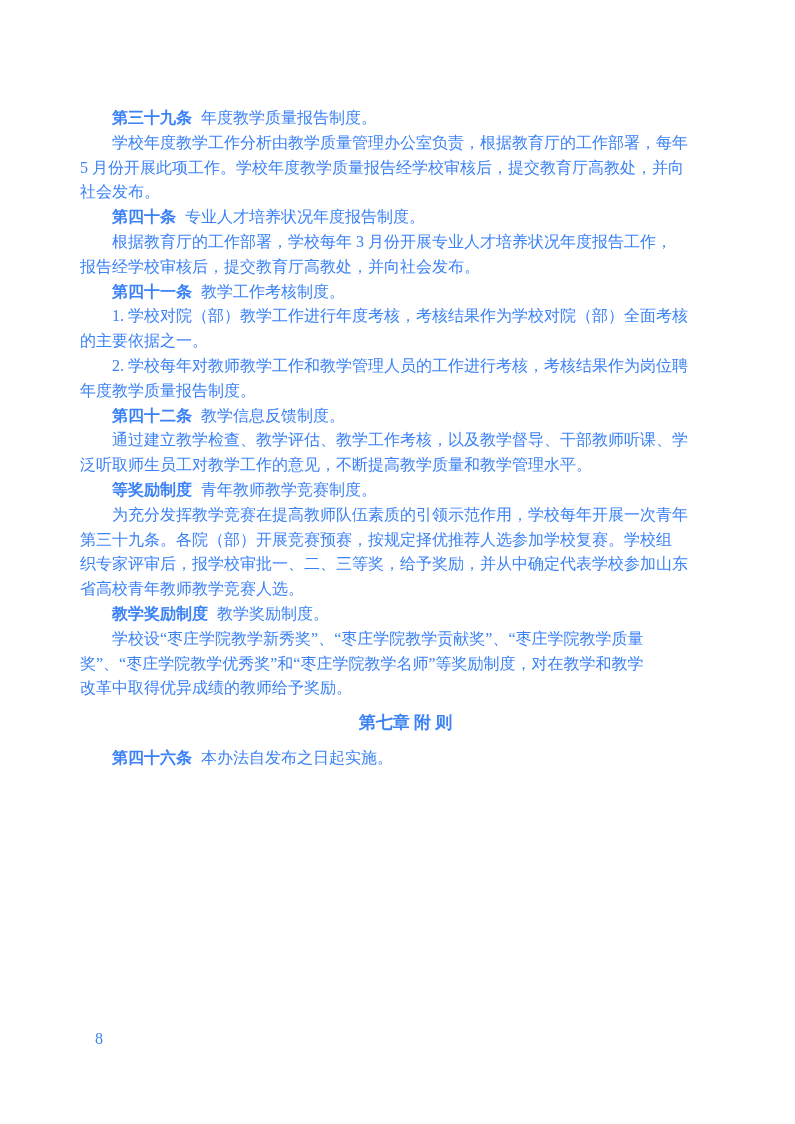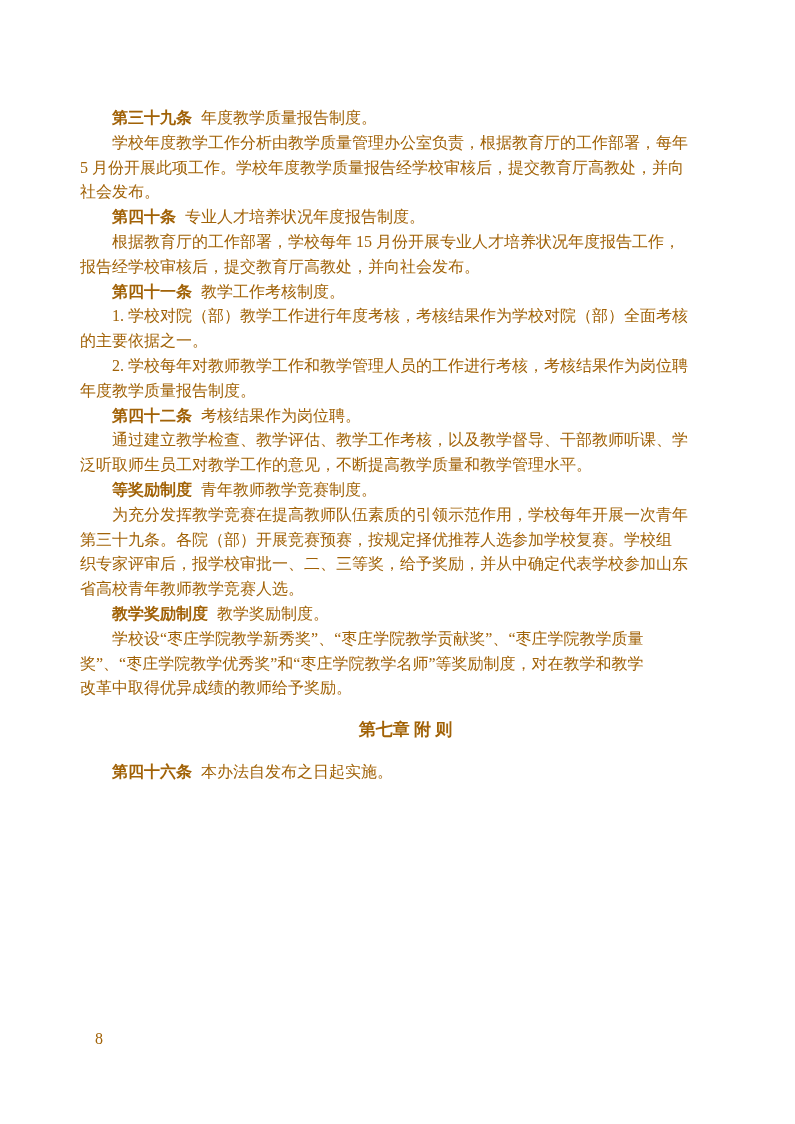--- a/index.html
+++ b/index.html
@@ -11,7 +11,7 @@
     background: #ffffff;
     overflow: hidden;
     font-family: "Liberation Serif", "DejaVu Serif", serif;
-    color: #a16207;
+    color: #3b82f6;
   }
   .doc-body {
     position: absolute;

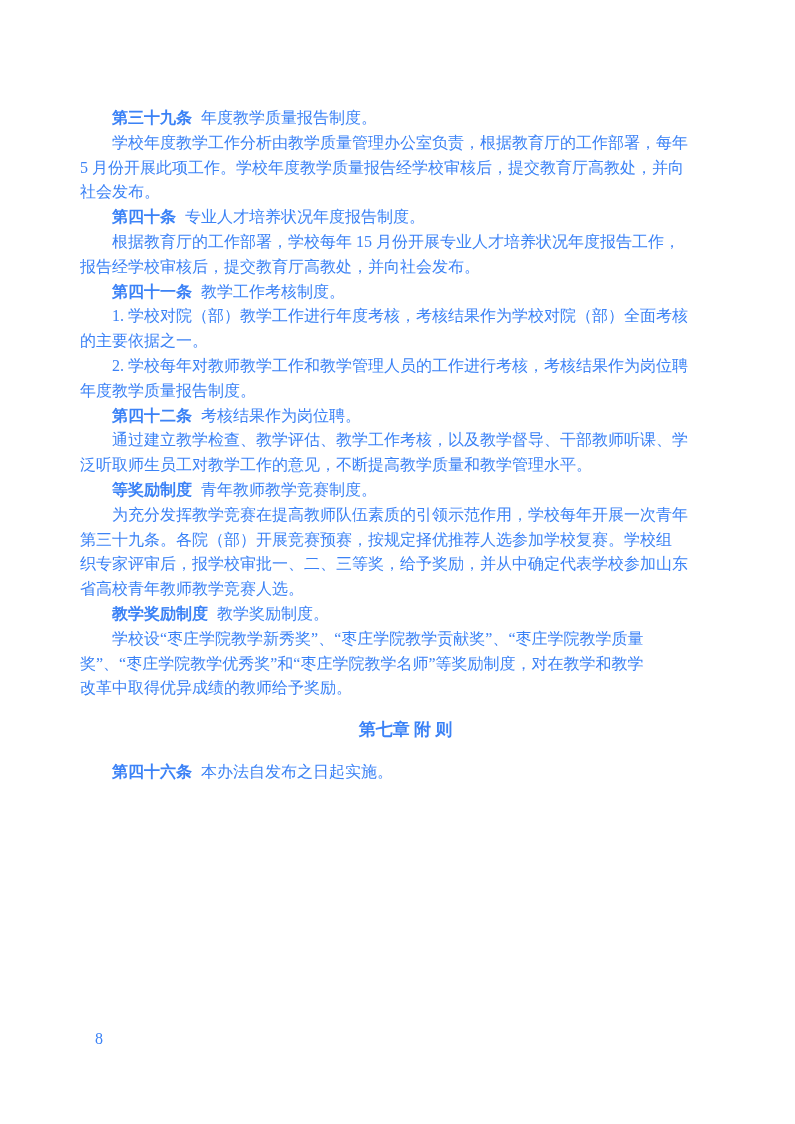--- a/index.html
+++ b/index.html
@@ -49,7 +49,7 @@
       <div class="line">5 月份开展此项工作。学校年度教学质量报告经学校审核后，提交教育厅高教处，并向</div>
       <div class="line">社会发布。</div>
       <div class="line indent"><span class="label">第四十条</span><span>专业人才培养状况年度报告制度。</span></div>
-      <div class="line indent">根据教育厅的工作部署，学校每年 15 月份开展专业人才培养状况年度报告工作，</div>
+      <div class="line indent">根据教育厅的工作部署，学校每年 3 月份开展专业人才培养状况年度报告工作，</div>
       <div class="line">报告经学校审核后，提交教育厅高教处，并向社会发布。</div>
       <div class="line indent"><span class="label">第四十一条</span><span>教学工作考核制度。</span></div>
       <div class="line indent">1. 学校对院（部）教学工作进行年度考核，考核结果作为学校对院（部）全面考核</div>

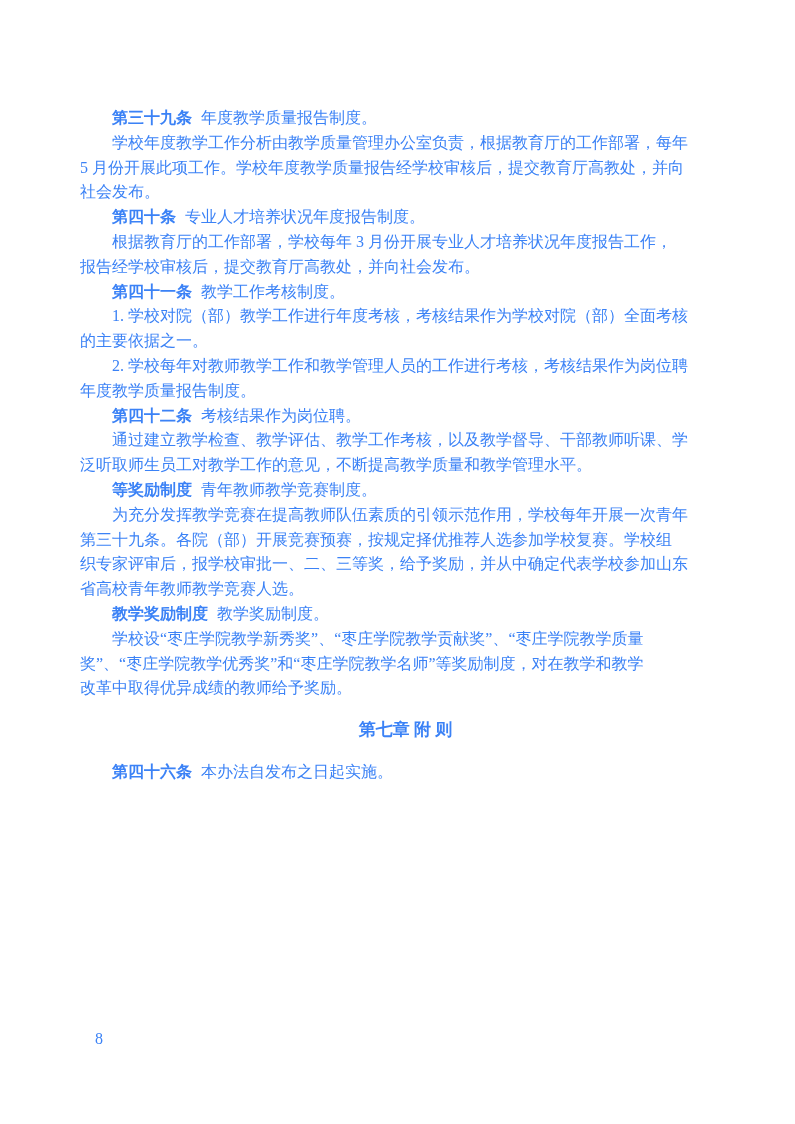--- a/index.html
+++ b/index.html
@@ -56,7 +56,7 @@
       <div class="line">的主要依据之一。</div>
       <div class="line indent">2. 学校每年对教师教学工作和教学管理人员的工作进行考核，考核结果作为岗位聘</div>
       <div class="line">年度教学质量报告制度。</div>
-      <div class="line indent"><span class="label">第四十二条</span><span>考核结果作为岗位聘。</span></div>
+      <div class="line indent"><span class="label">第四十二条</span><span>教学信息反馈制度。</span></div>
       <div class="line indent">通过建立教学检查、教学评估、教学工作考核，以及教学督导、干部教师听课、学</div>
       <div class="line">泛听取师生员工对教学工作的意见，不断提高教学质量和教学管理水平。</div>
       <div class="line indent"><span class="label">等奖励制度</span><span>青年教师教学竞赛制度。</span></div>

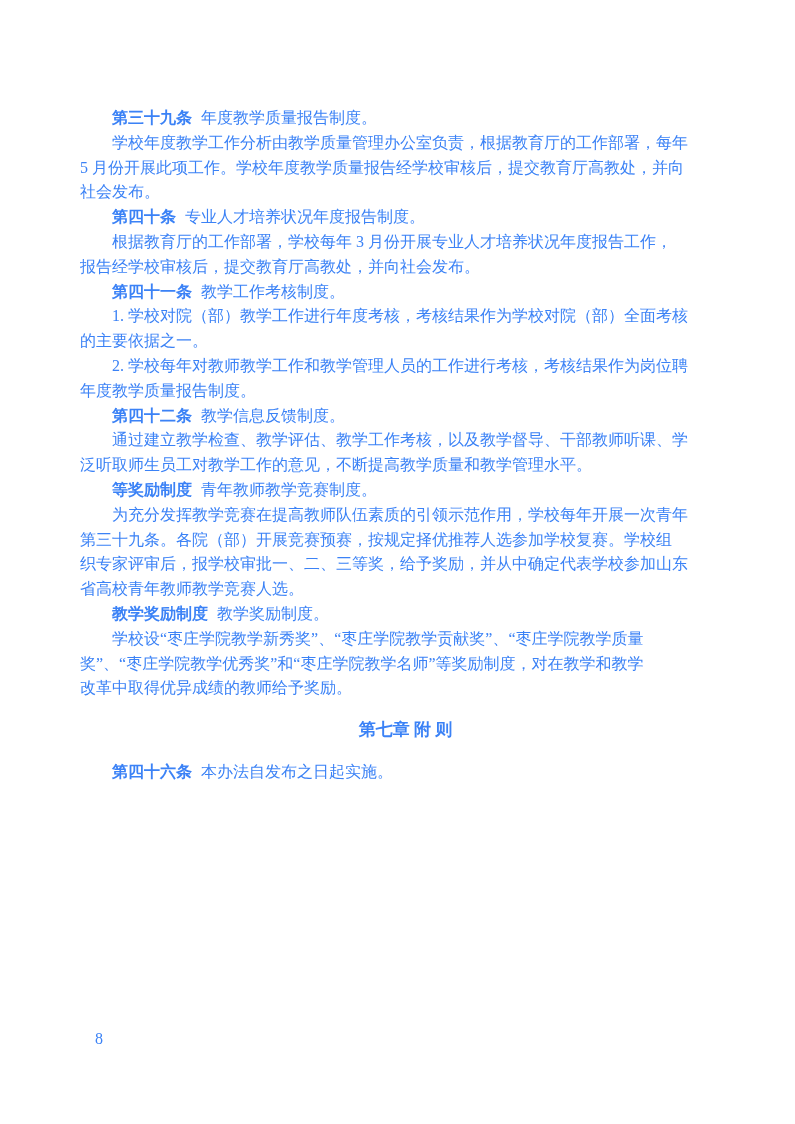--- a/index.html
+++ b/index.html
@@ -28,7 +28,7 @@
     text-align: center;
     font-weight: bold;
     font-size: 17px;
-    margin: 17px 0;
+    margin: 10px 0;
     padding-left: 26px;
     white-space: nowrap;
   }

